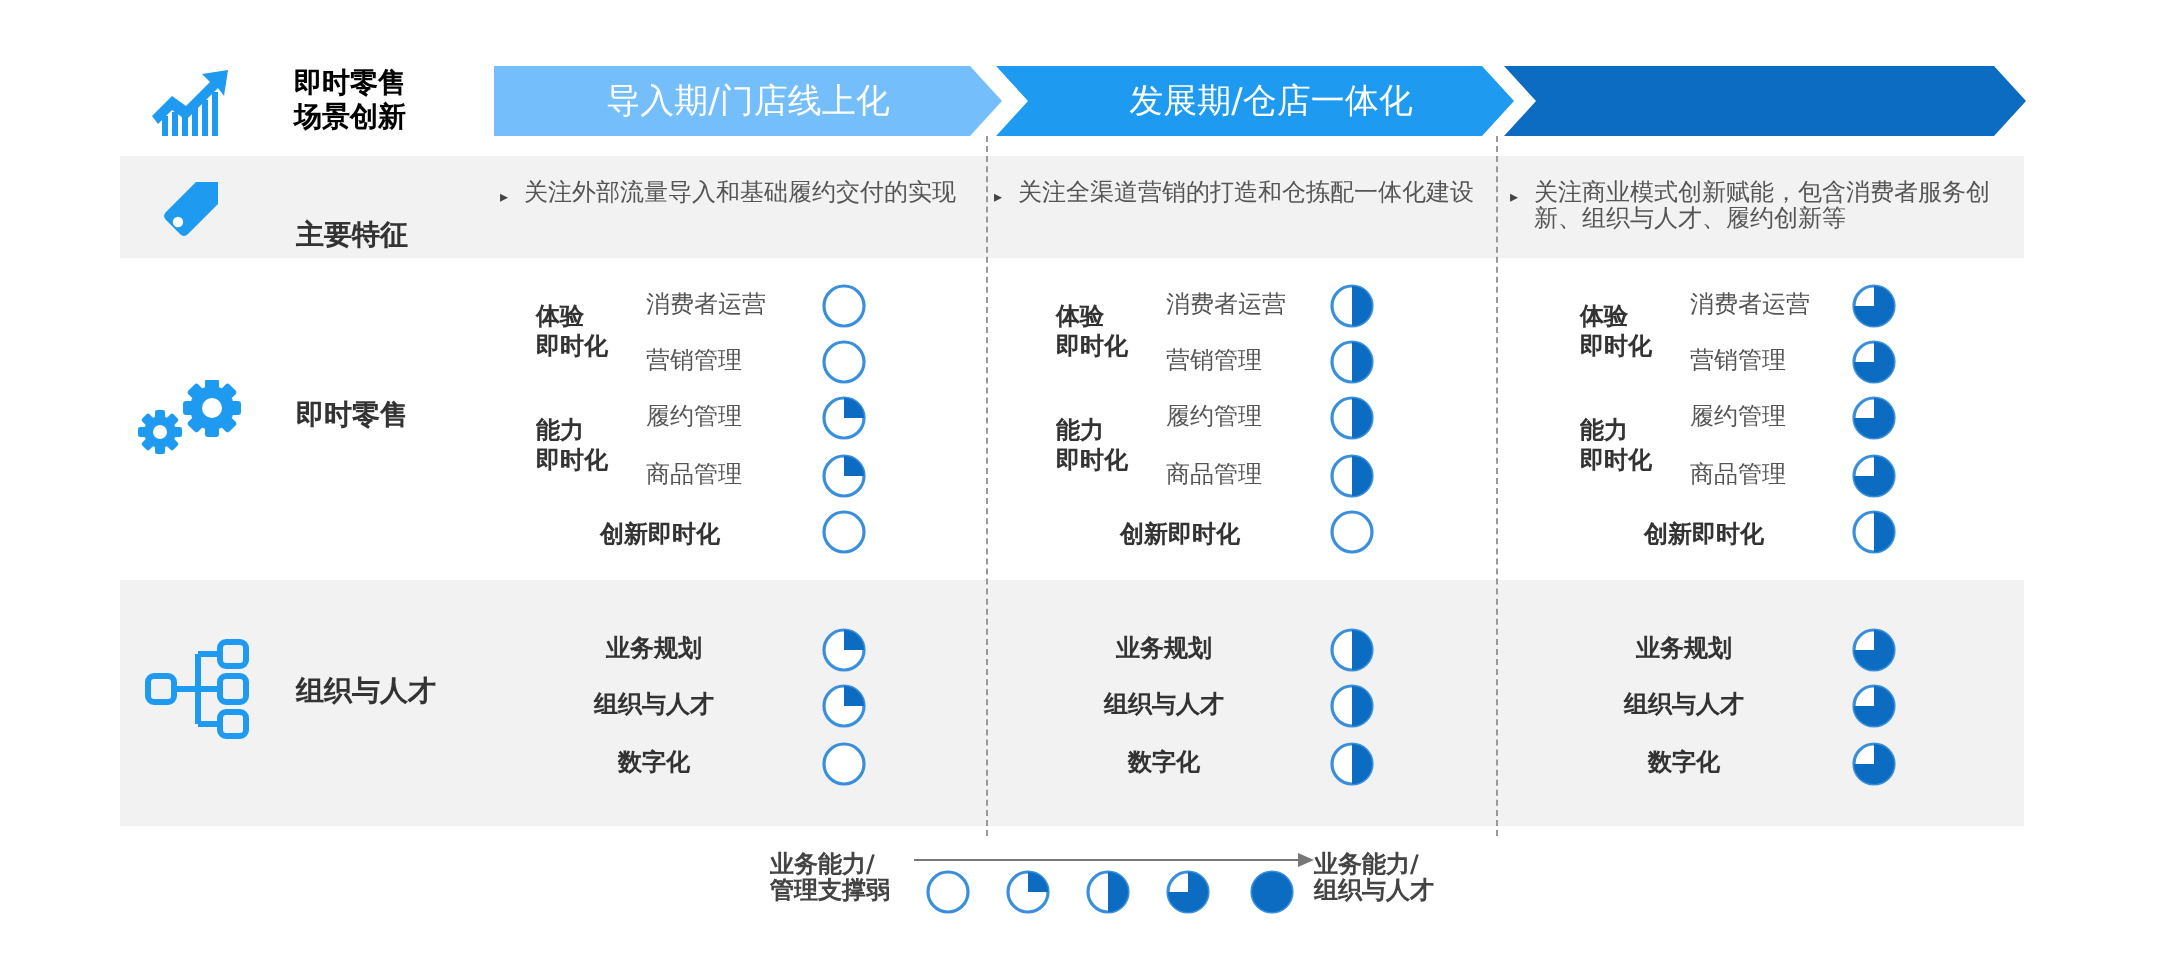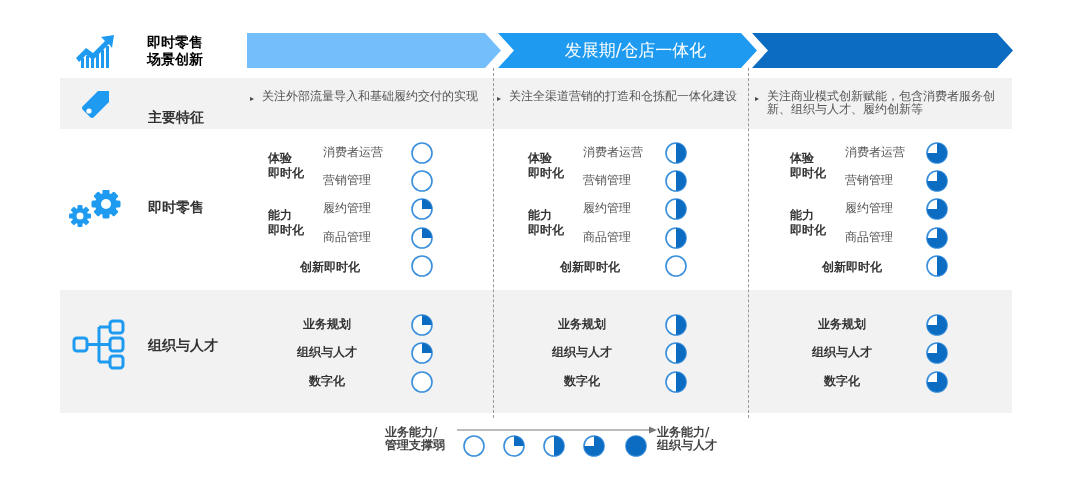--- a/index.html
+++ b/index.html
@@ -53,6 +53,7 @@
   <svg width="254" height="35">
       <polygon points="0,0 238,0 254,17.5 238,35 0,35" fill="#74bffb"></polygon>
     </svg>
+  <span>导入期/门店线上化</span>
 </div>
 <div class="chev" style="left:498px; width:259px;">
   <svg width="259" height="35">

